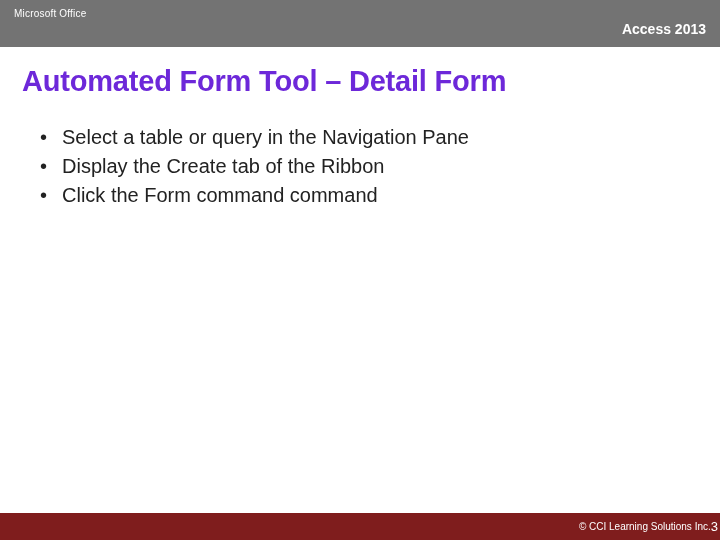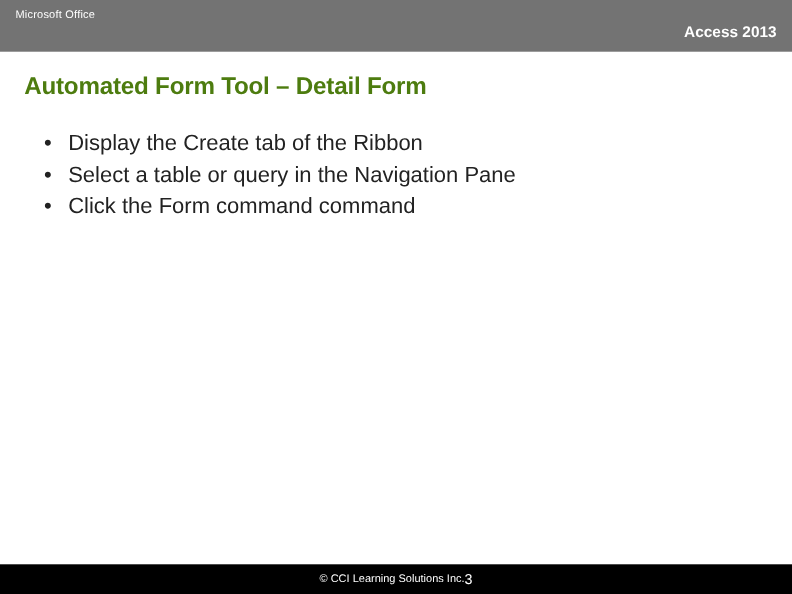--- a/index.html
+++ b/index.html
@@ -29,8 +29,8 @@
       text-align: right;
     }
     .title {
-      color: #4d7c0f;
-      font-size: 22px;
+      color: #6d28d9;
+      font-size: 29px;
       font-weight: 700;
       padding: 18px 4px 8px 22px;
       letter-spacing: -0.2px;

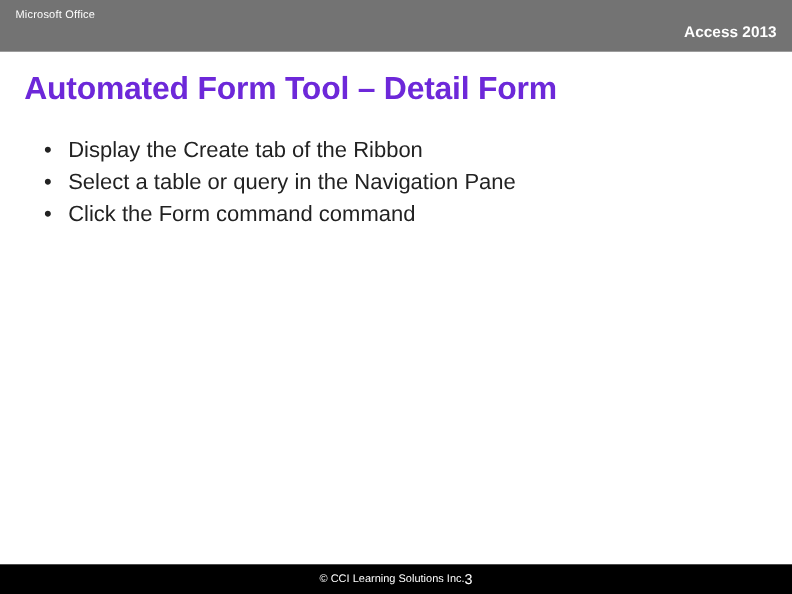--- a/index.html
+++ b/index.html
@@ -80,8 +80,8 @@
   <div class="title">Automated Form Tool – Detail Form</div>
 
   <ul class="bullets">
+    <li>Select a table or query in the Navigation Pane</li>
     <li>Display the Create tab of the Ribbon</li>
-    <li>Select a table or query in the Navigation Pane</li>
     <li>Click the Form command command</li>
   </ul>
 

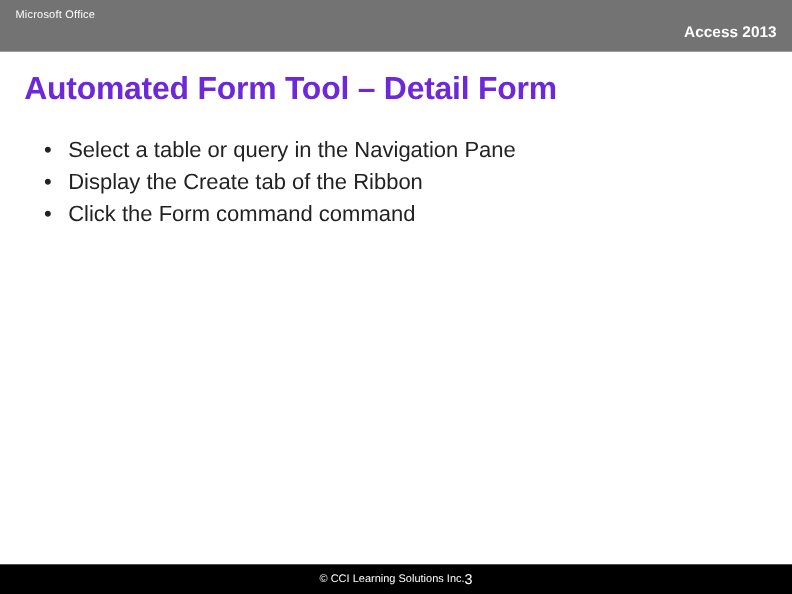--- a/index.html
+++ b/index.html
@@ -56,10 +56,10 @@
     .footer-band {
       position: absolute;
       left: 0; right: 0; bottom: 0;
-      background: #000000;
+      background: #7f1d1d;
       color: #fff;
       display: flex;
-      justify-content: center;
+      justify-content: flex-end;
       align-items: center;
       padding: 6px 2px;
       font-size: 10px;

